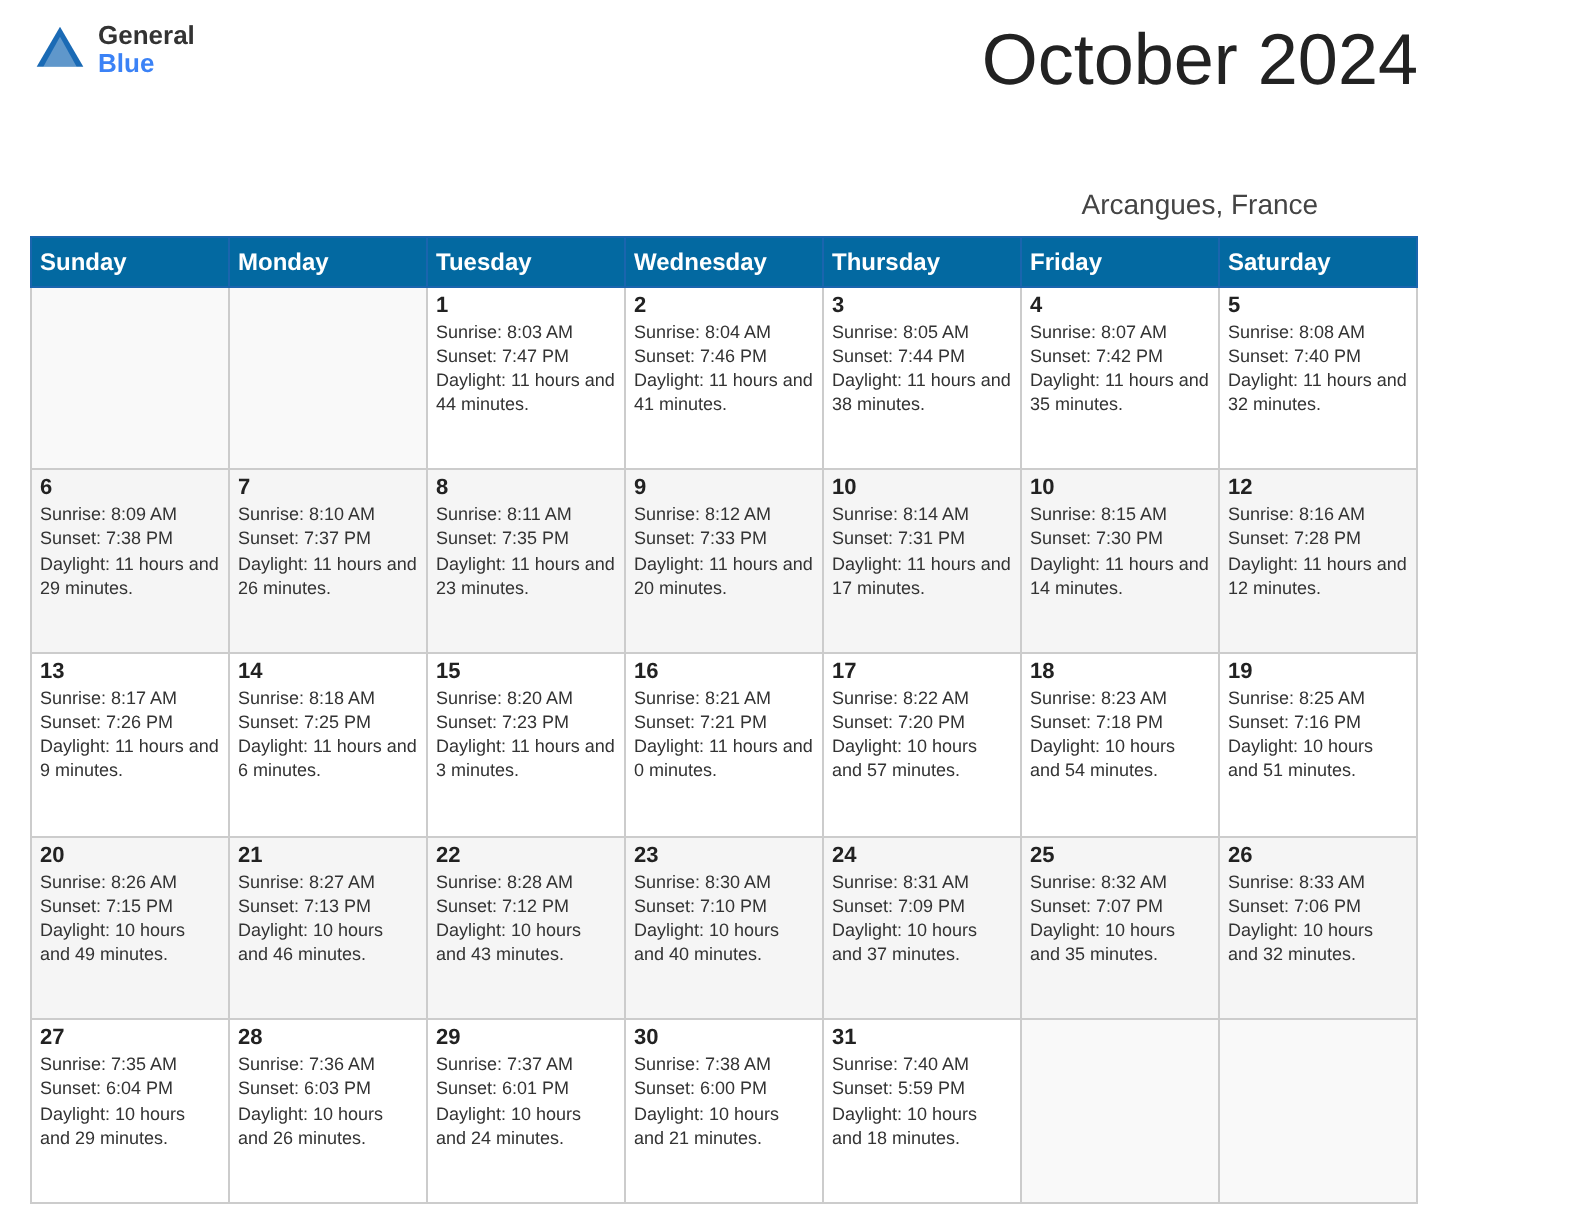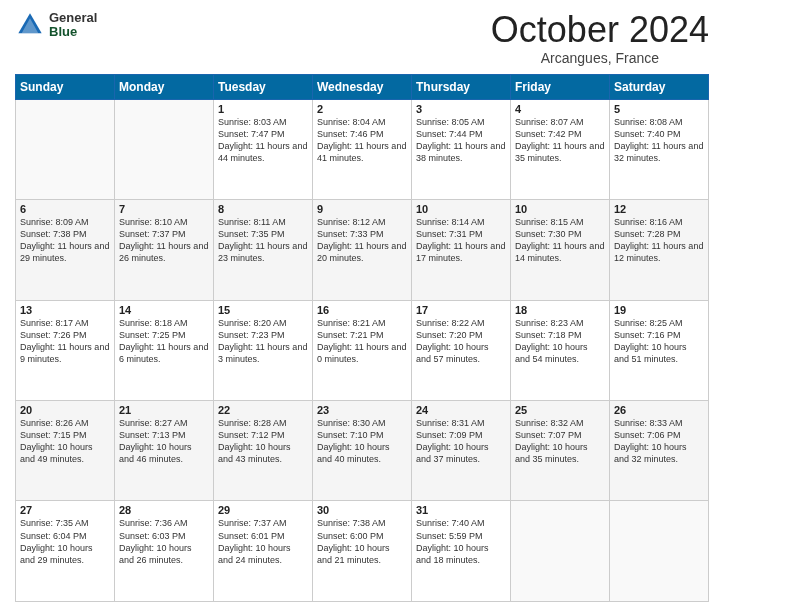--- a/index.html
+++ b/index.html
@@ -36,7 +36,7 @@
       line-height: 1.1;
     }
     .logo-general { color: #333; }
-    .logo-blue { color: #14532d; }
+    .logo-blue { color: #3b82f6; }
     .logo-icon {
       width: 30px;
       height: 30px;

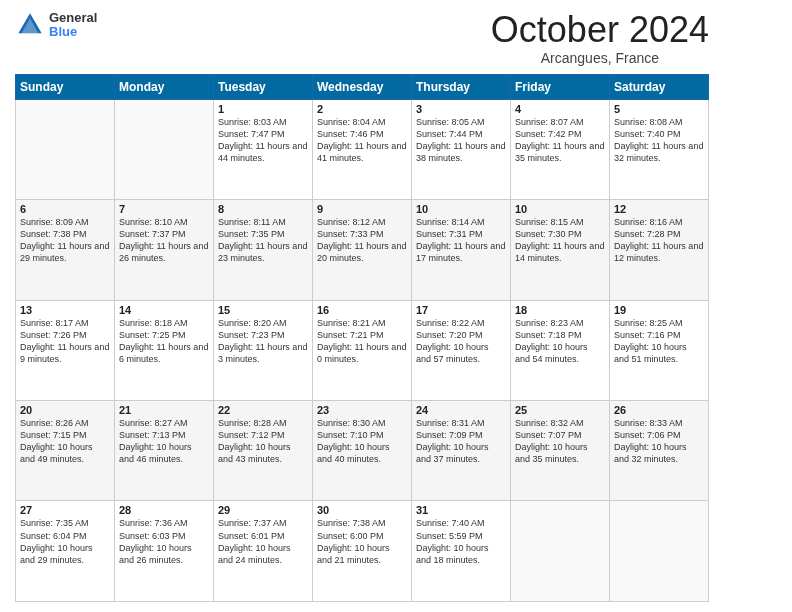--- a/index.html
+++ b/index.html
@@ -53,6 +53,7 @@
     .title-location {
       font-size: 14px;
       color: #444;
+      margin-top: 44px;
     }
     .calendar {
       flex: 1;

